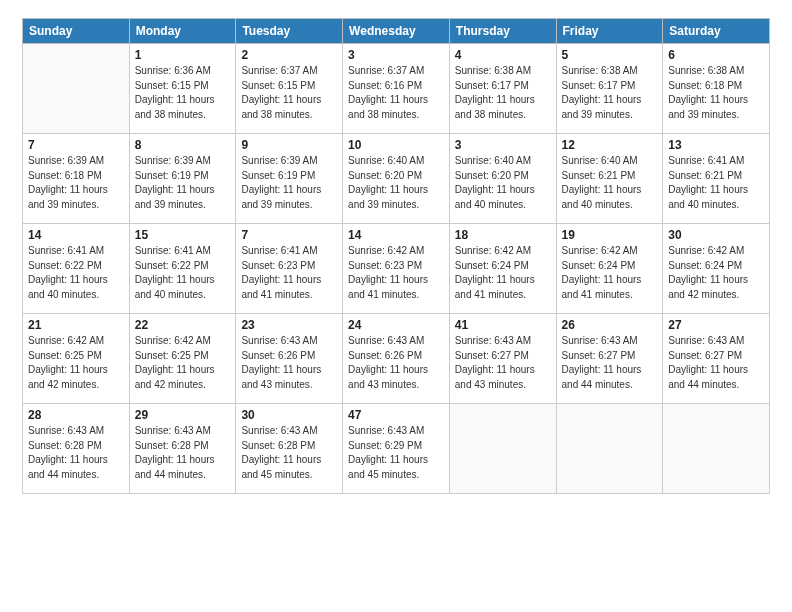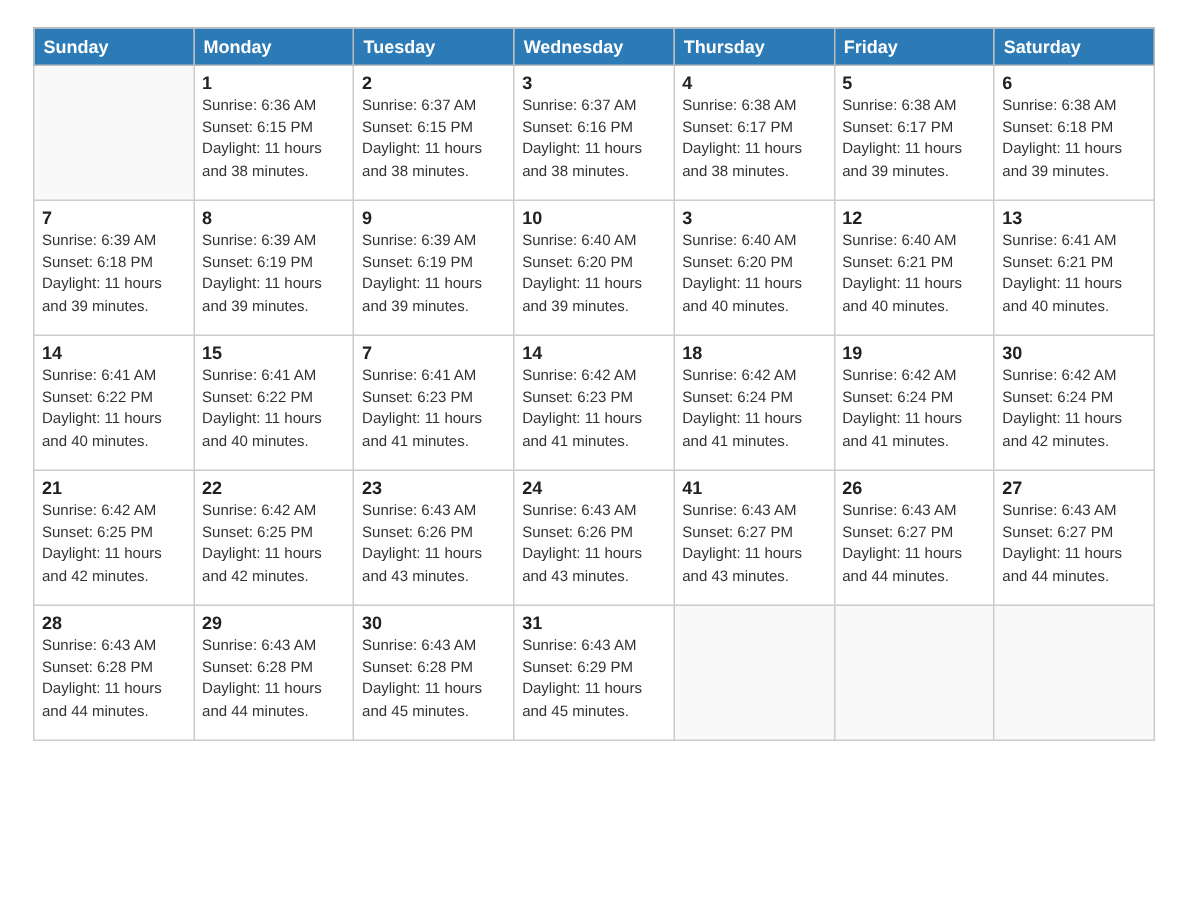--- a/index.html
+++ b/index.html
@@ -242,7 +242,7 @@
             <div class="day-info">Sunrise: 6:43 AM<br>Sunset: 6:28 PM<br>Daylight: 11 hours<br>and 45 minutes.</div>
           </td>
           <td>
-            <span class="day-num">31</span>
+            <span class="day-num">47</span>
             <div class="day-info">Sunrise: 6:43 AM<br>Sunset: 6:29 PM<br>Daylight: 11 hours<br>and 45 minutes.</div>
           </td>
           <td class="empty"></td>

